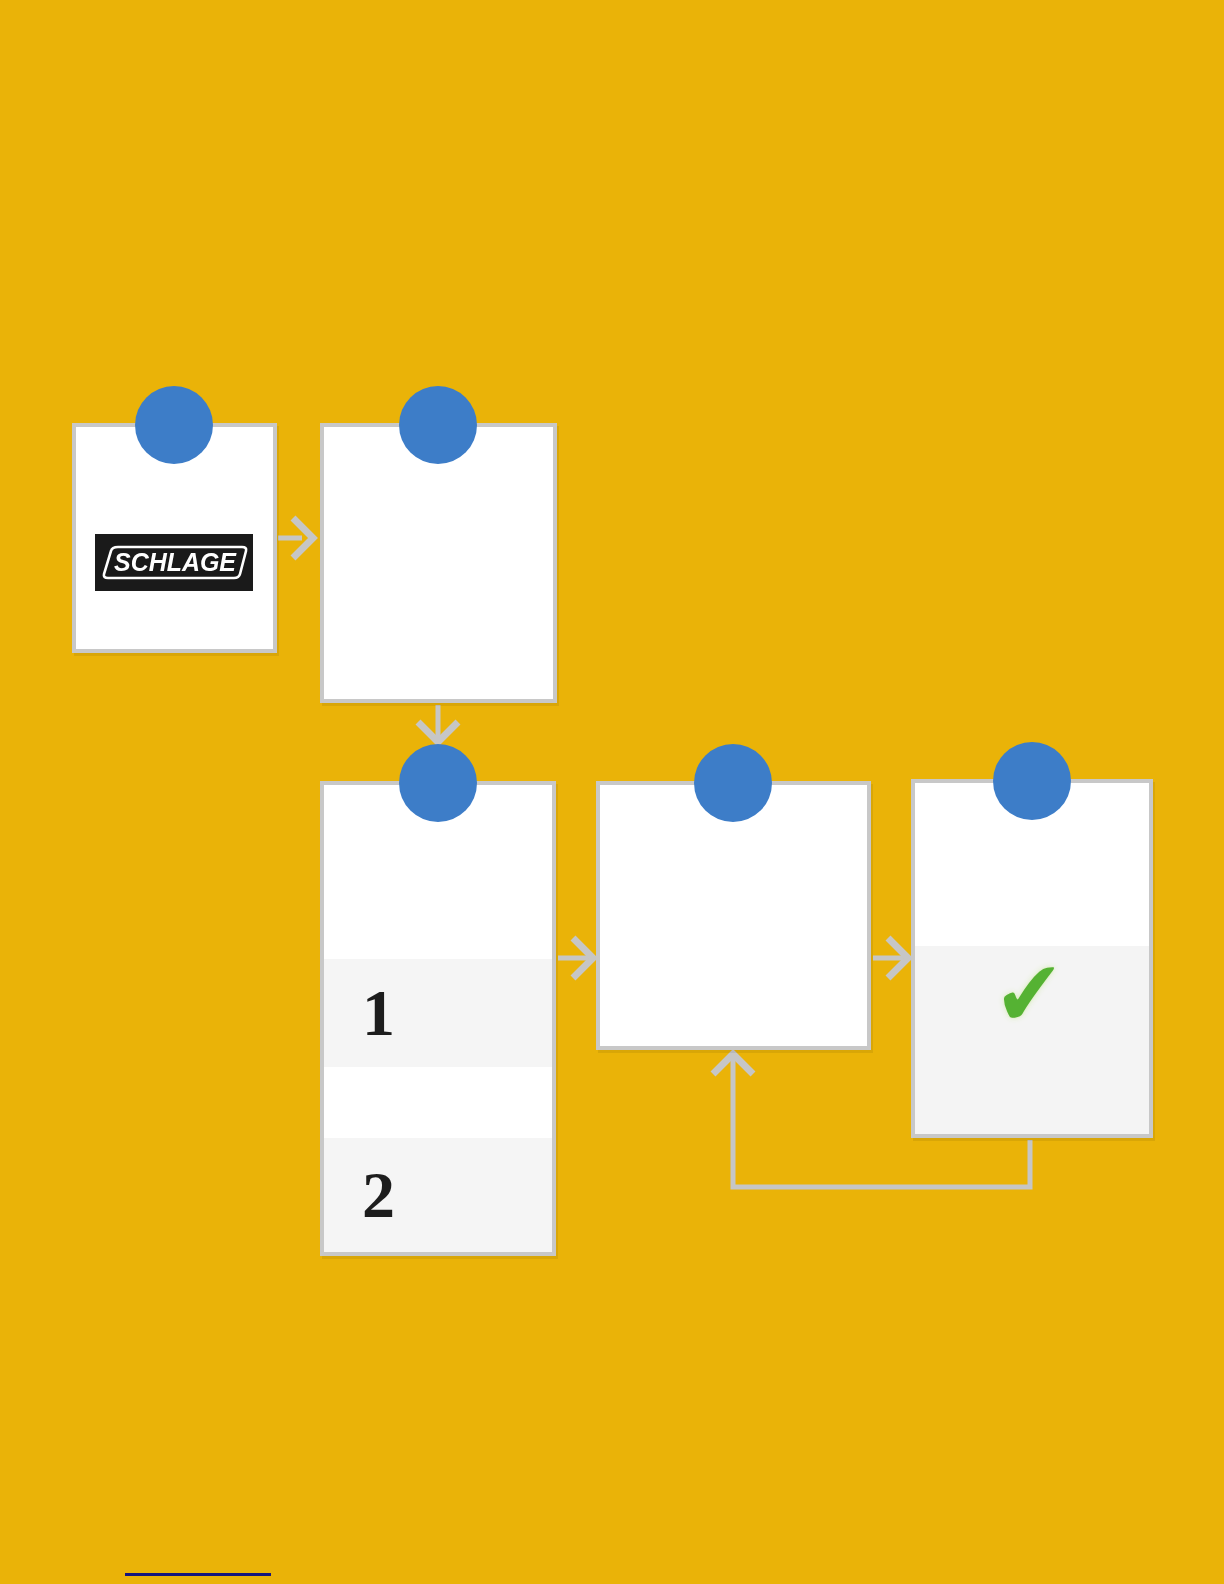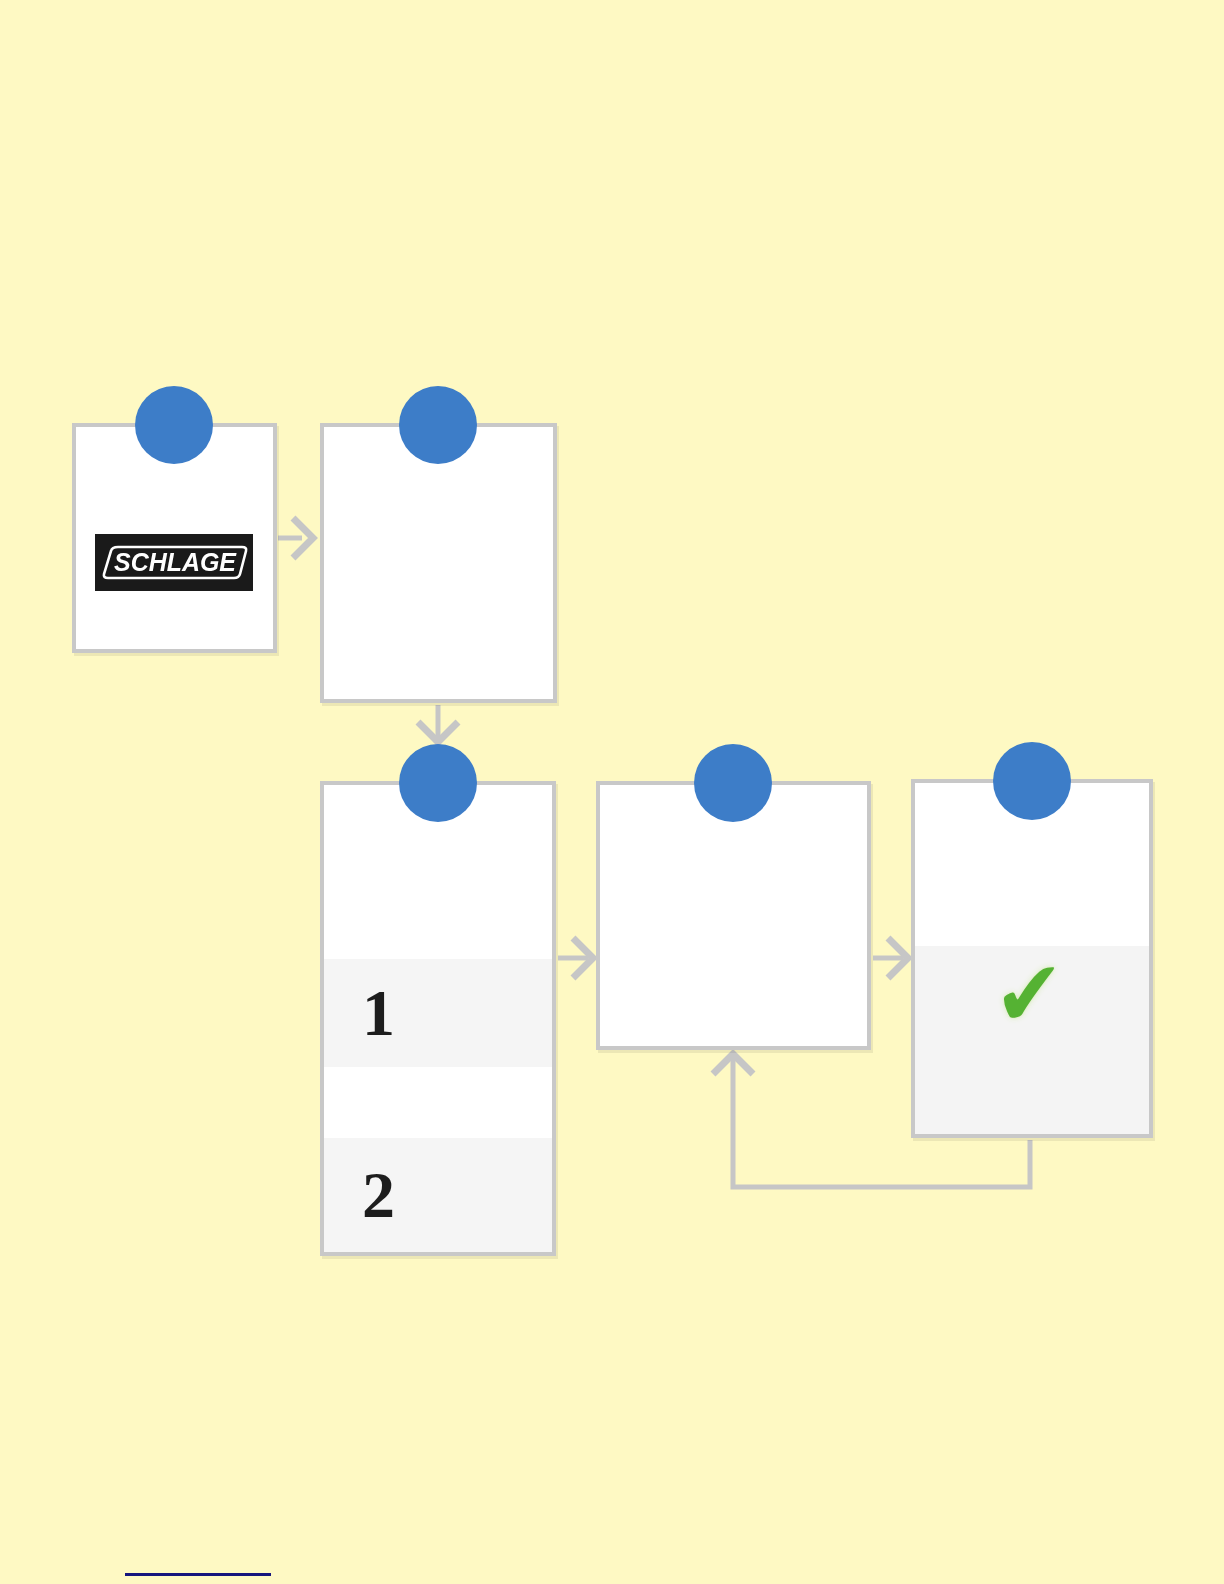--- a/index.html
+++ b/index.html
@@ -7,7 +7,7 @@
     position: relative;
     width: 1224px;
     height: 1584px;
-    background: #fef9c3;
+    background: #eab308;
     overflow: hidden;
     font-family: "Liberation Sans", sans-serif;
   }

